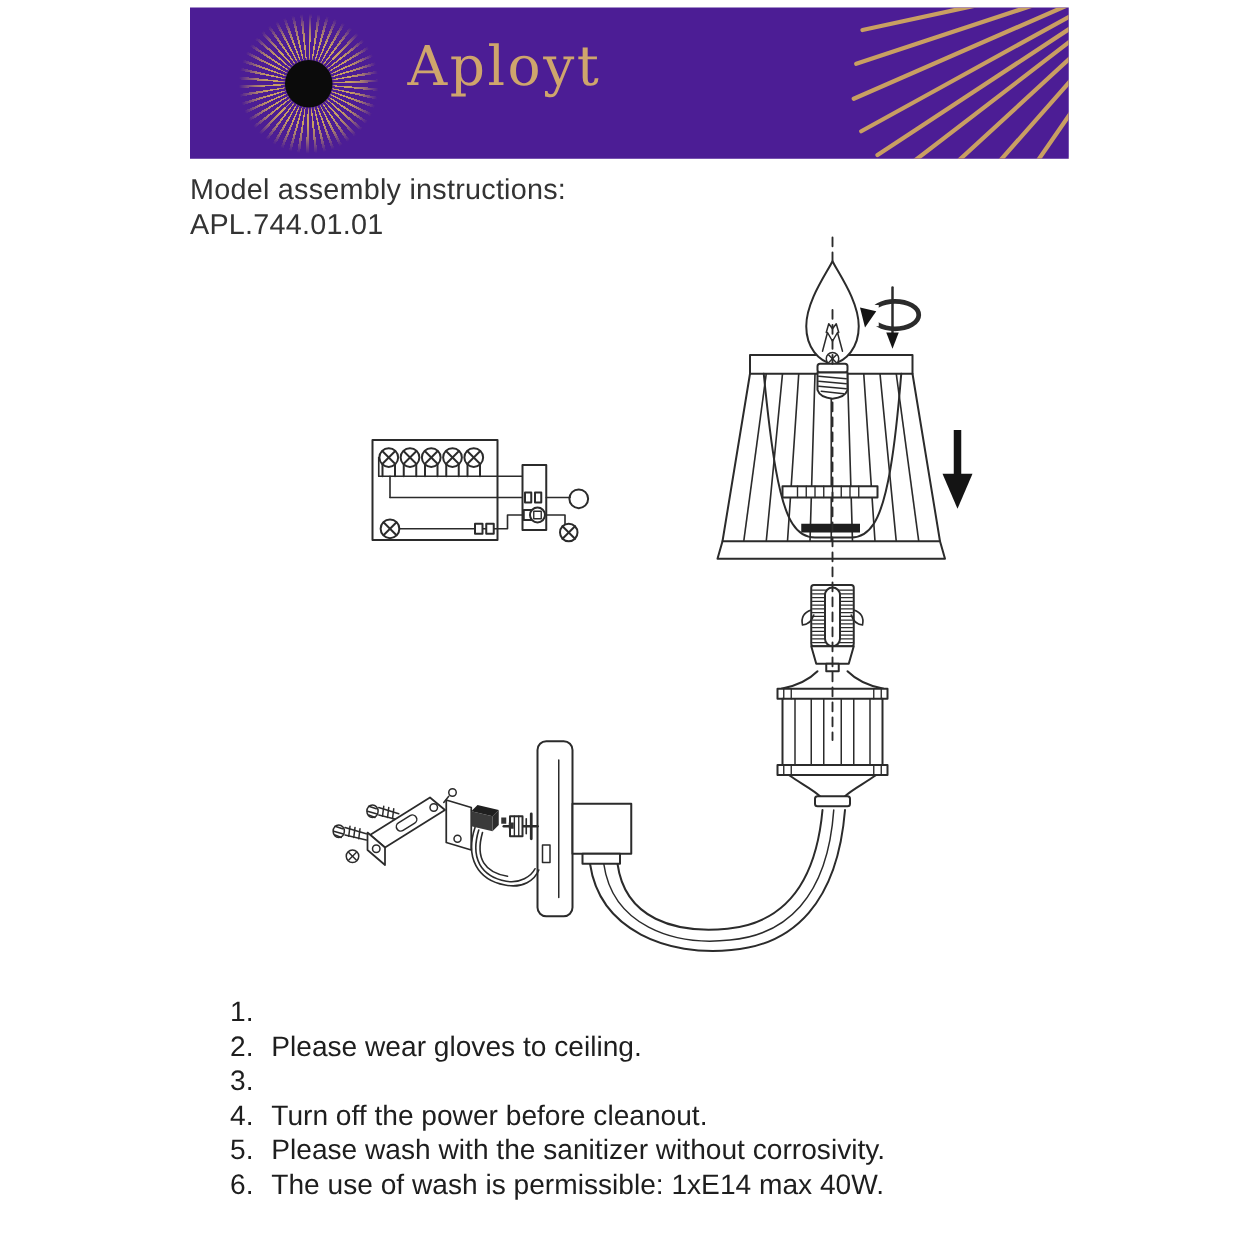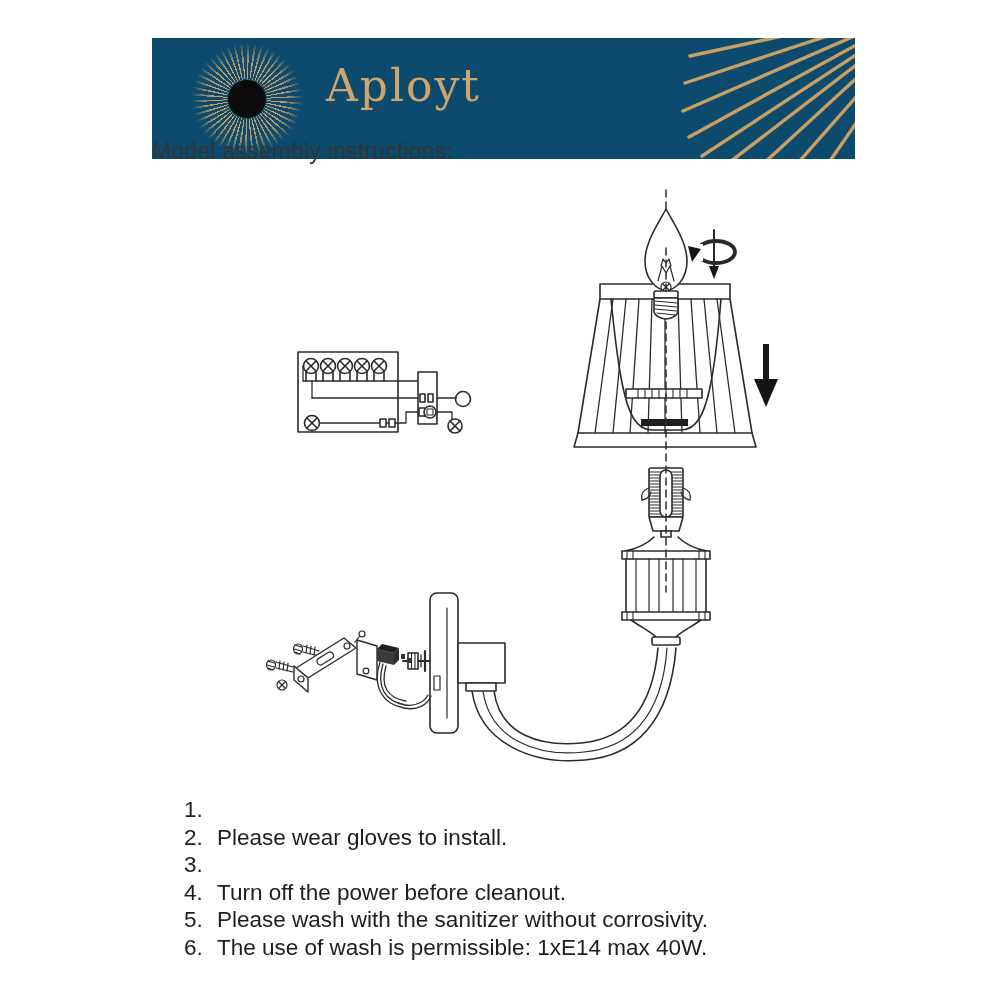--- a/index.html
+++ b/index.html
@@ -8,7 +8,7 @@
 
   
   #banner{position:absolute;left:152px;top:6px;width:703px;height:121px;
-          background:#0c4a6e;overflow:hidden;margin-top:32px;}
+          background:#4c1d95;overflow:hidden;}
   #sunburst{position:absolute;left:38px;top:4px;width:114px;height:114px;border-radius:50%;
             background:repeating-conic-gradient(#c99f62 0deg 2.4deg, rgba(0,0,0,0) 2.4deg 7.2deg);
             -webkit-mask-image:radial-gradient(circle at 50% 50%, transparent 0 18px, #000 21px, #000 33px, rgba(0,0,0,.7) 43px, transparent 56px);

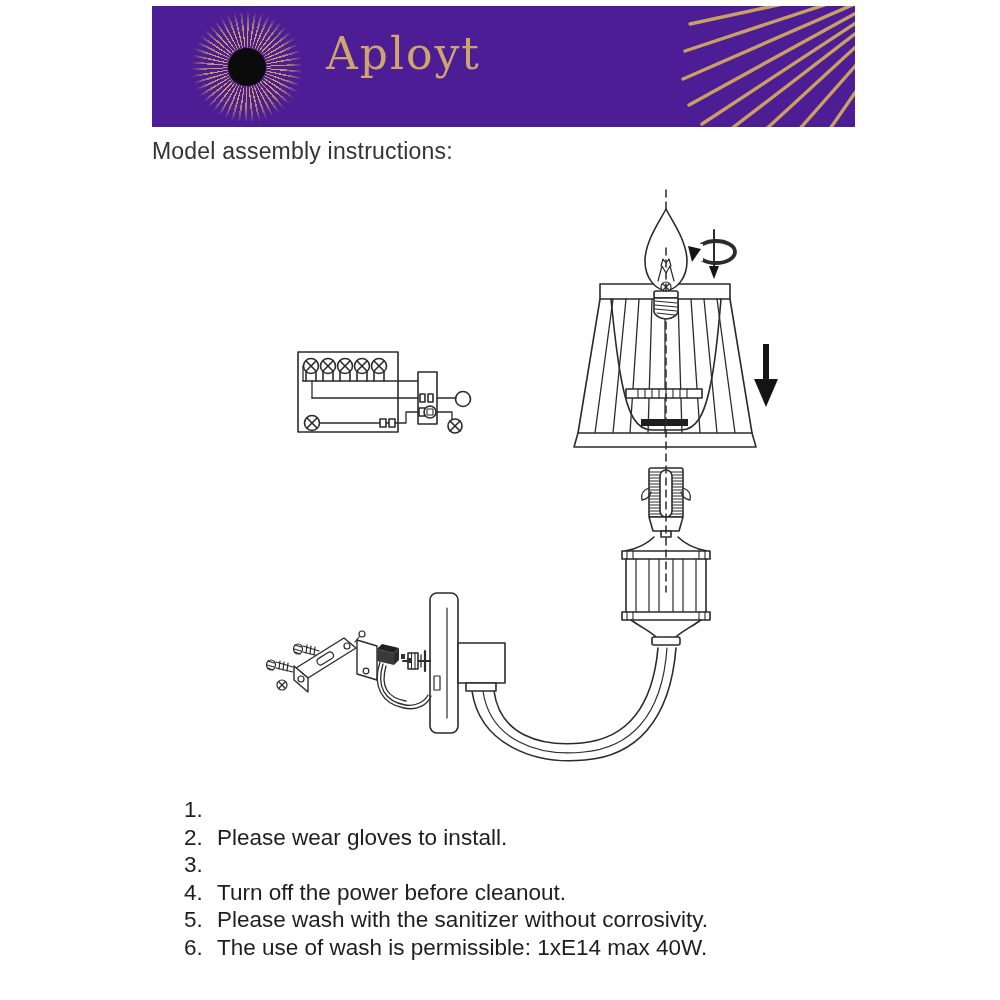--- a/index.html
+++ b/index.html
@@ -59,6 +59,7 @@
 
   <div id="heading">
     <div>Model assembly instructions:</div>
+    <div>APL.744.01.01</div>
   </div>
 
   <div id="diagram">

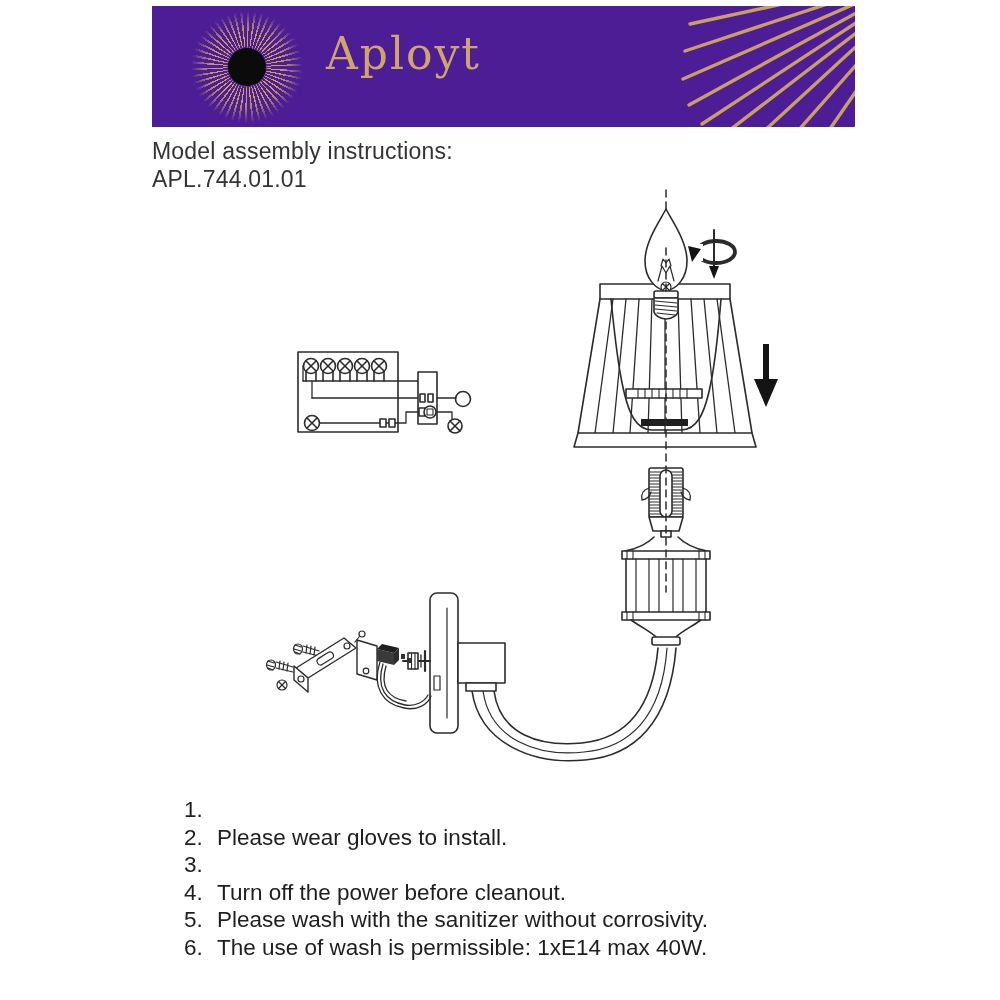--- a/index.html
+++ b/index.html
@@ -336,7 +336,7 @@
       </li>
       <li>
         <span class="num">2.</span>
-        <span>Please wear gloves to install.</span>
+        <span>Please wear gloves to ceiling.</span>
       </li>
       <li>
         <span class="num">3.</span>

